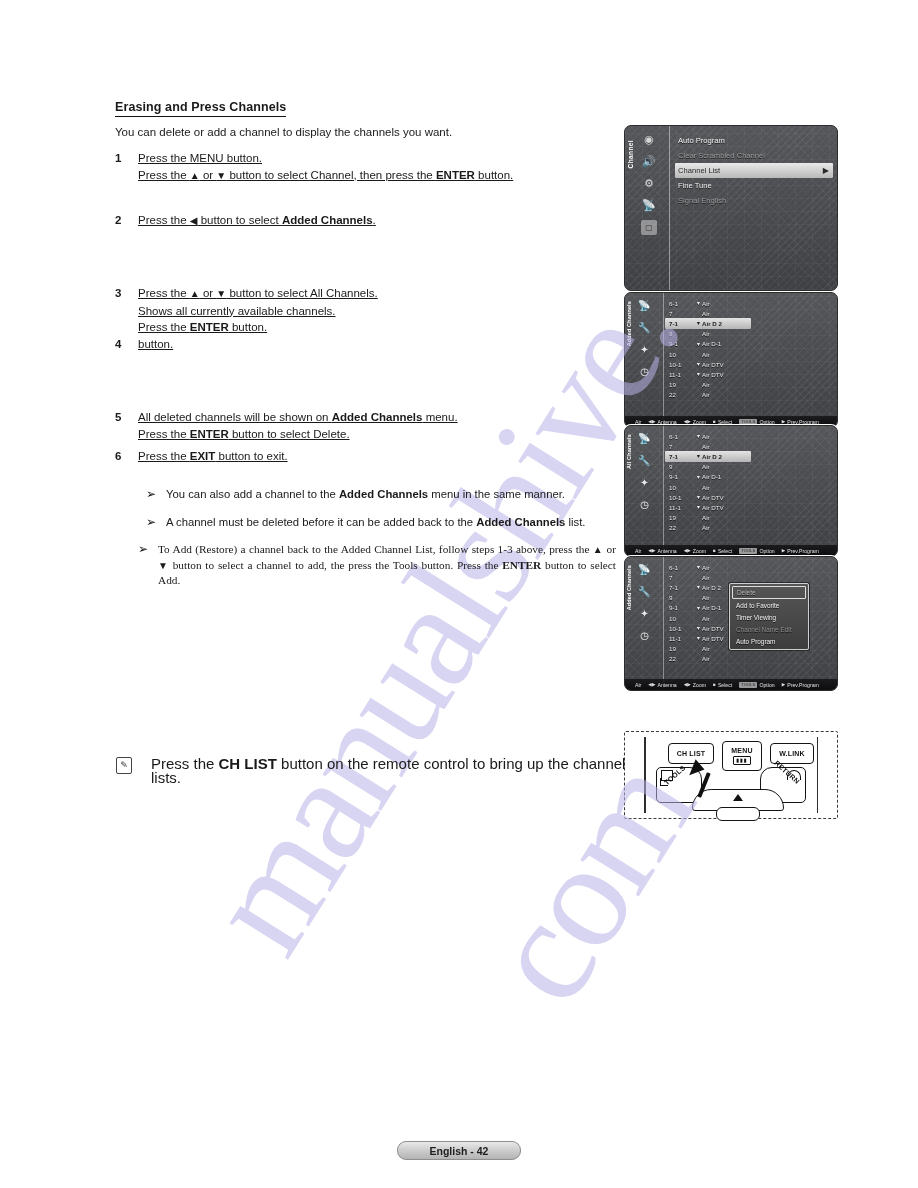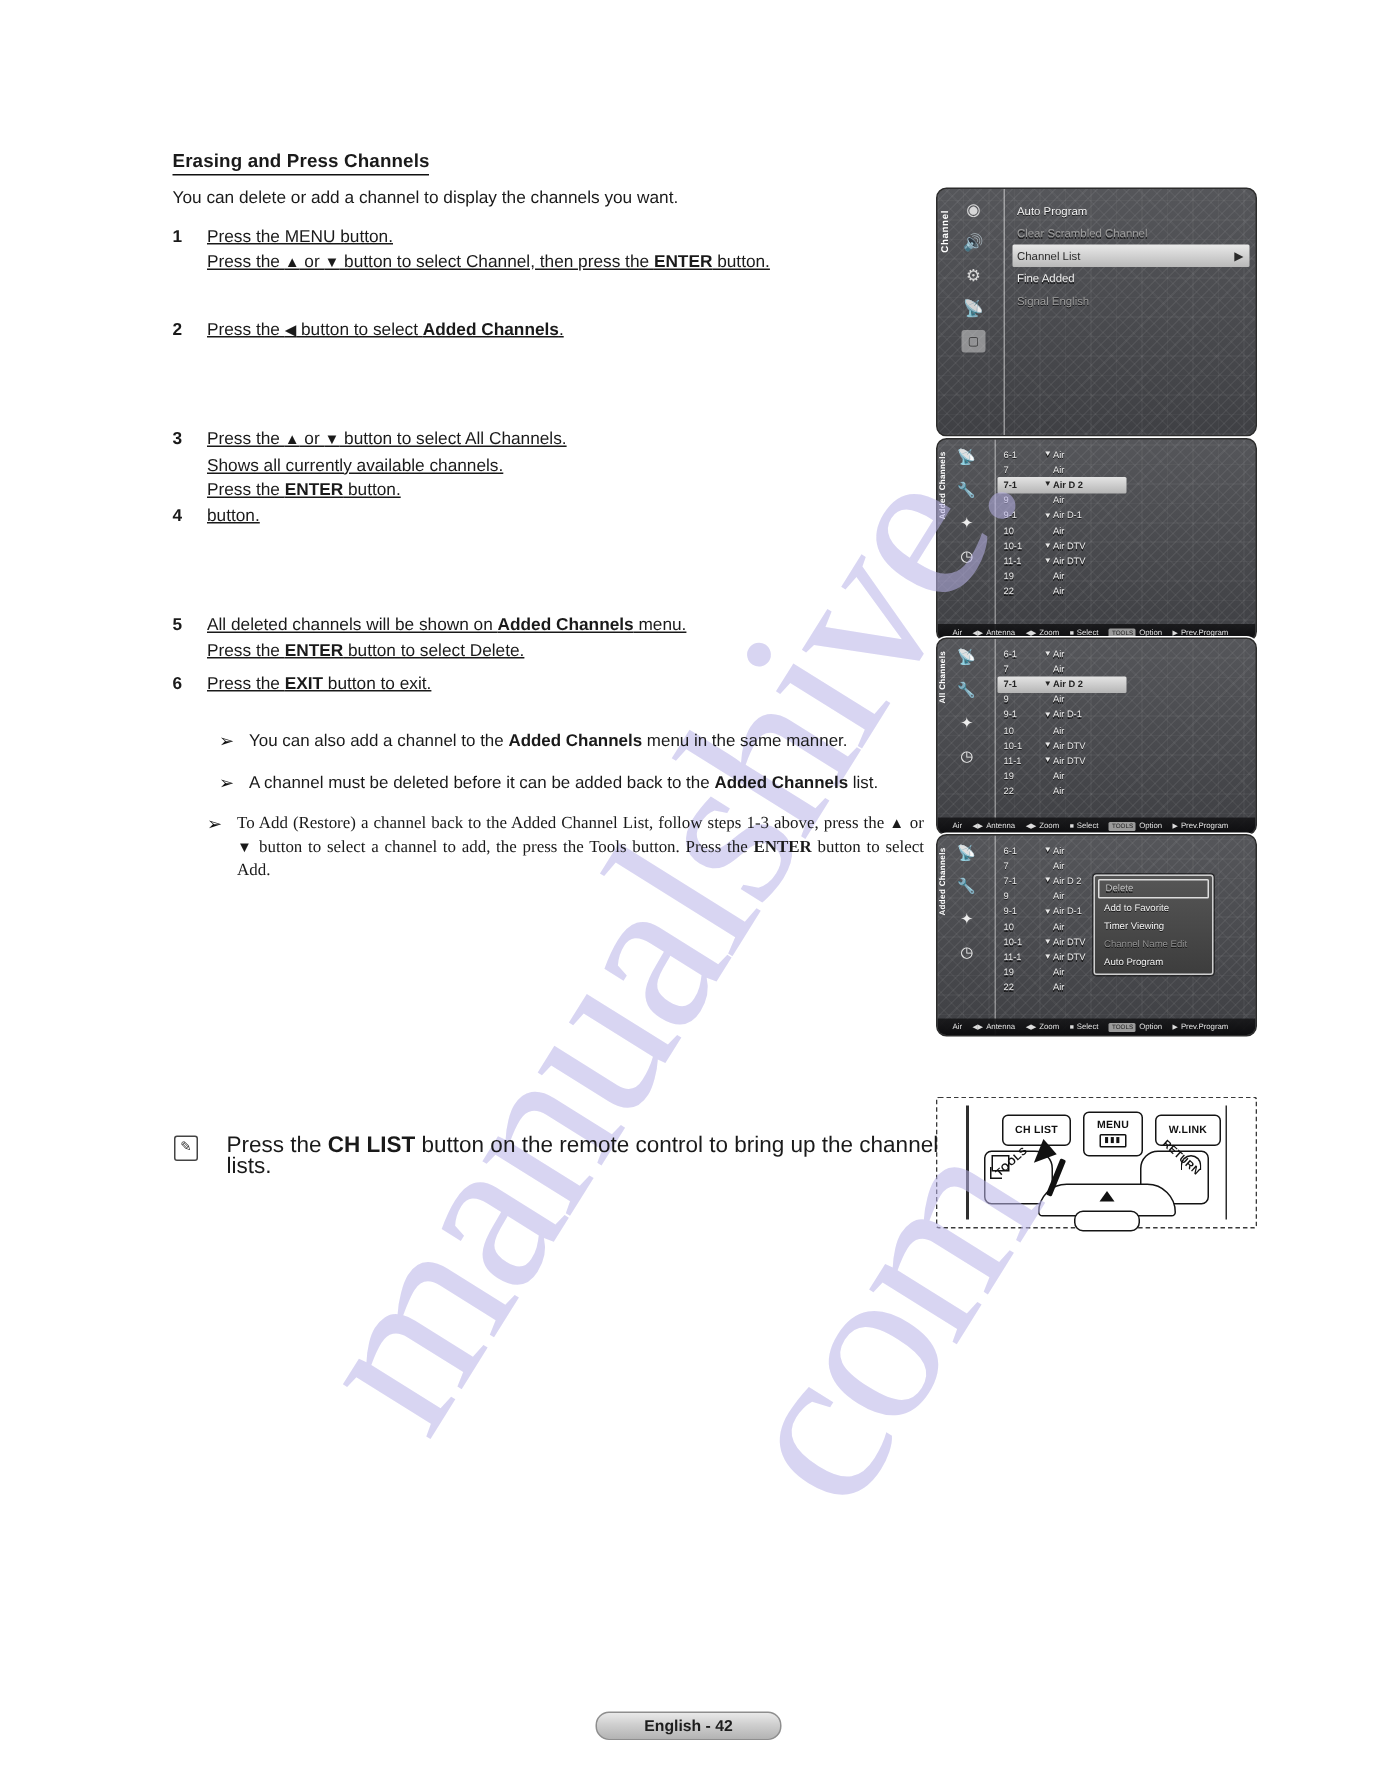--- a/index.html
+++ b/index.html
@@ -374,7 +374,7 @@
           <span class="arr">▶</span>
         </div>
         <div class="m-item">
-          <span>Fine Added</span>
+          <span>Fine Tune</span>
         </div>
         <div class="m-item dim">
           <span>Signal English</span>

